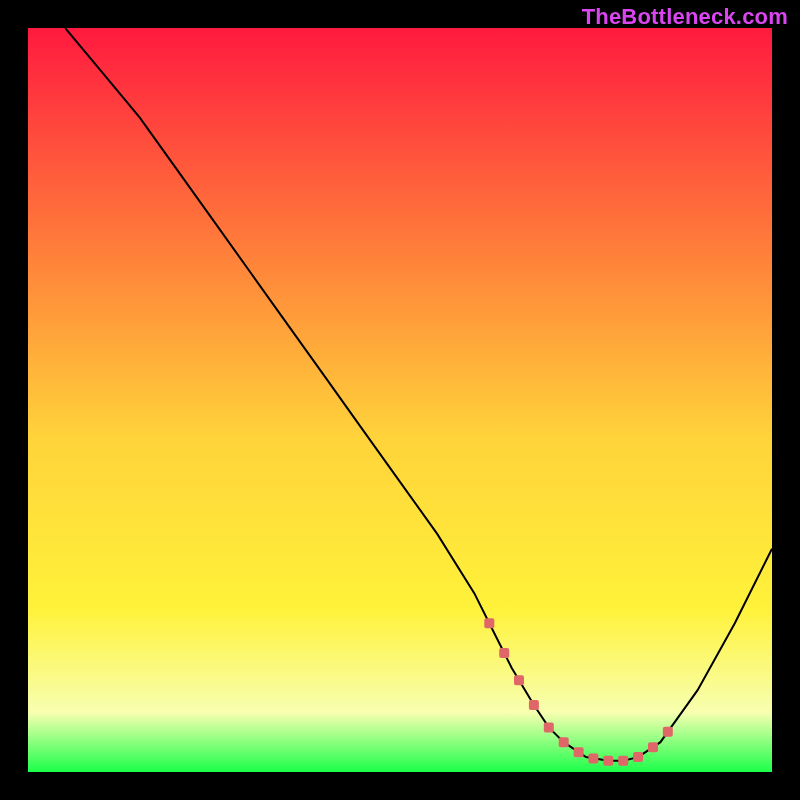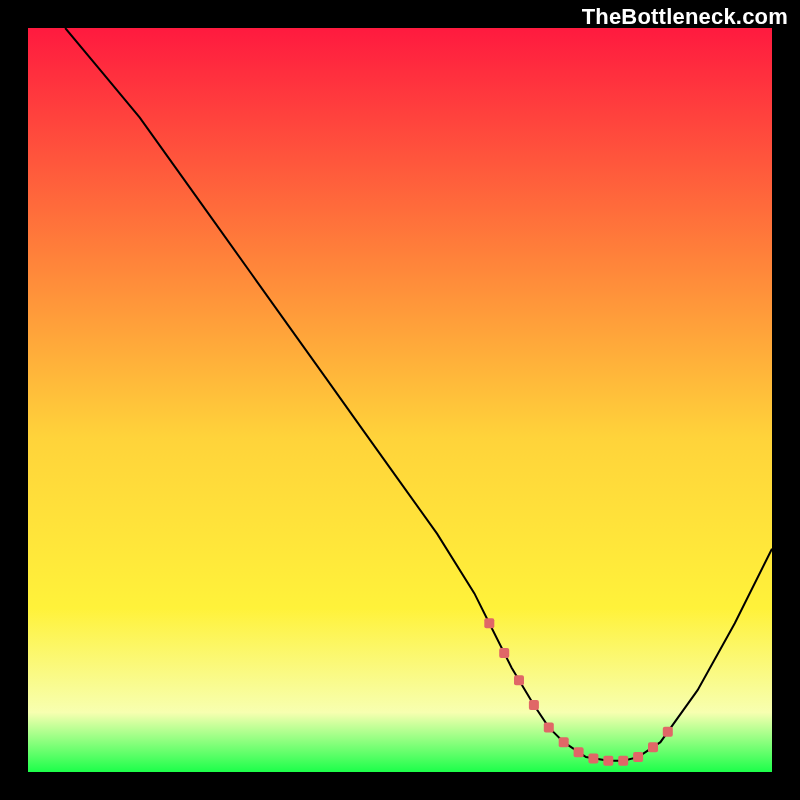--- a/index.html
+++ b/index.html
@@ -23,7 +23,7 @@
     right: 12px;
     font-size: 22px;
     font-weight: 600;
-    color: #ffffff;
+    color: #d946ef;
     letter-spacing: 0.2px;
     z-index: 10;
   }

